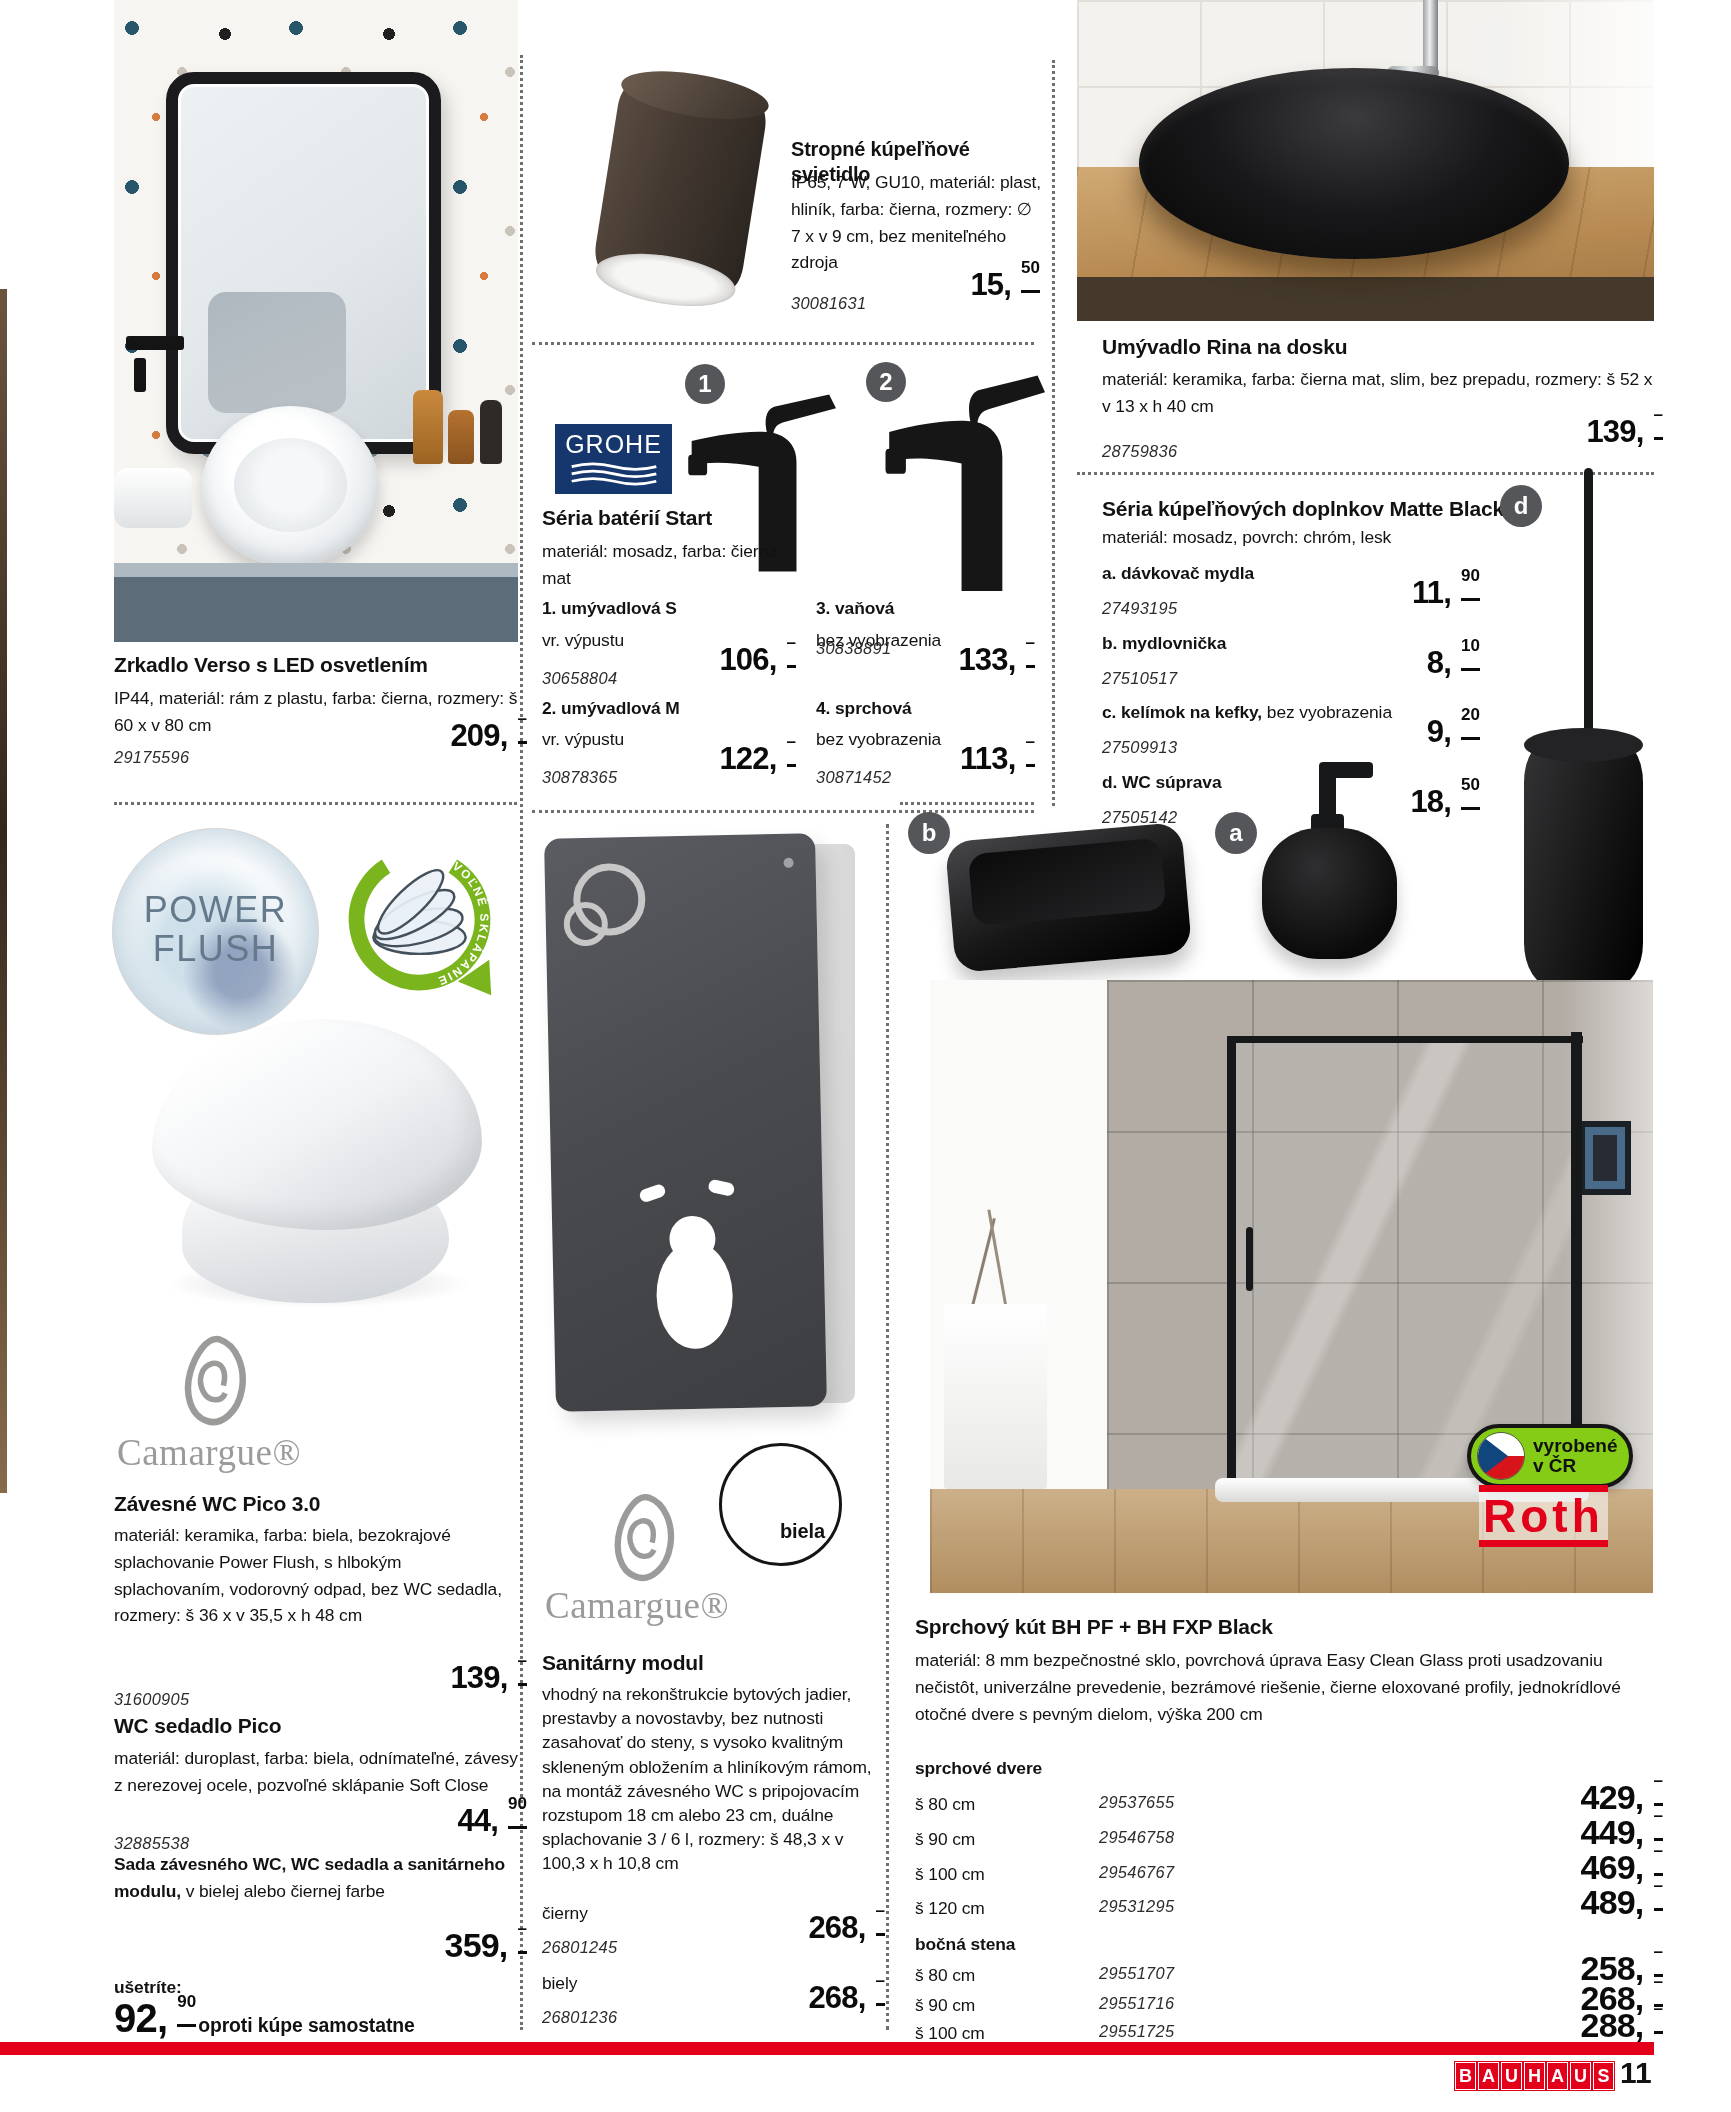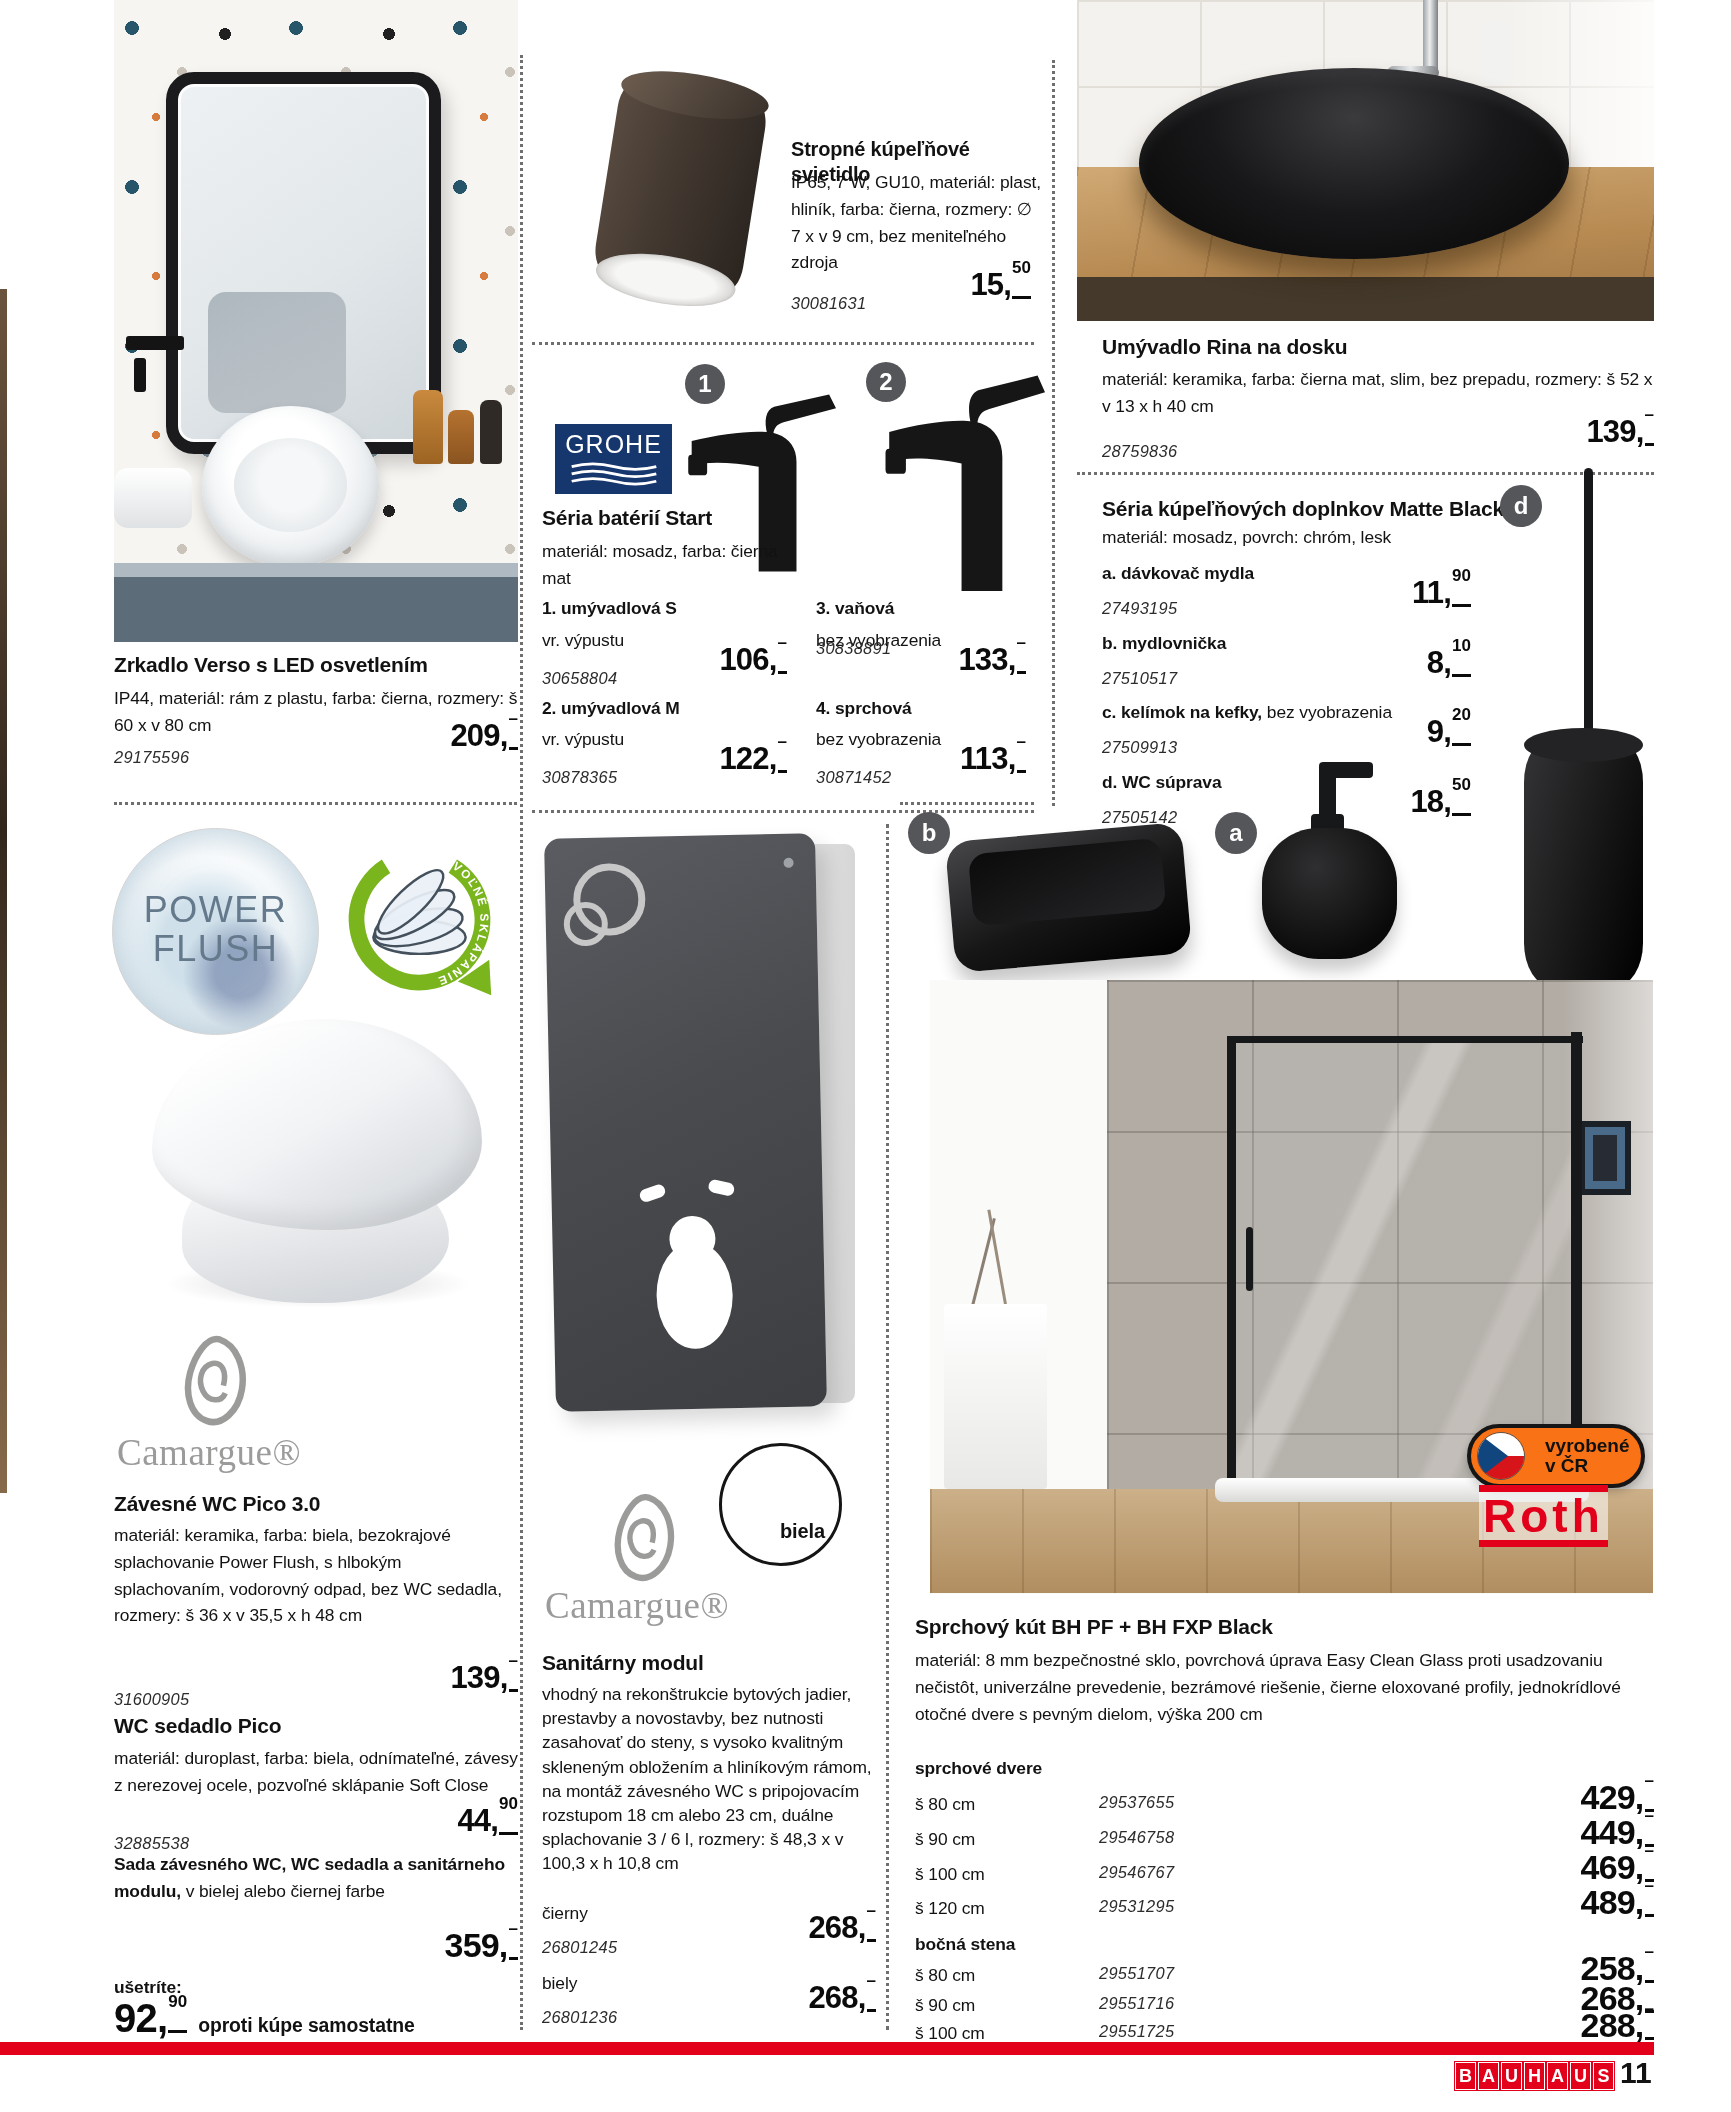--- a/index.html
+++ b/index.html
@@ -11,7 +11,7 @@
   .tb{font-weight:700}
   .art{font-style:italic;font-size:16.4px;color:#2c2c2c;letter-spacing:0.3px;white-space:nowrap}
   .price{font-weight:700;font-size:31px;letter-spacing:-0.8px;white-space:nowrap;text-align:right;color:#0b0b0b}
-  .price sup{font-size:17px;position:relative;top:-11px;left:1px;letter-spacing:0;border-bottom:3px solid currentColor;padding-bottom:19px}
+  .price sup{font-size:17px;position:relative;top:-11px;left:10px;letter-spacing:0;border-bottom:3px solid currentColor;padding-bottom:13px}
   .price.lg{font-size:34px}
   .price.xl{font-size:40px}
   .doth{border-top:3px dotted #6f6f6f;height:0}

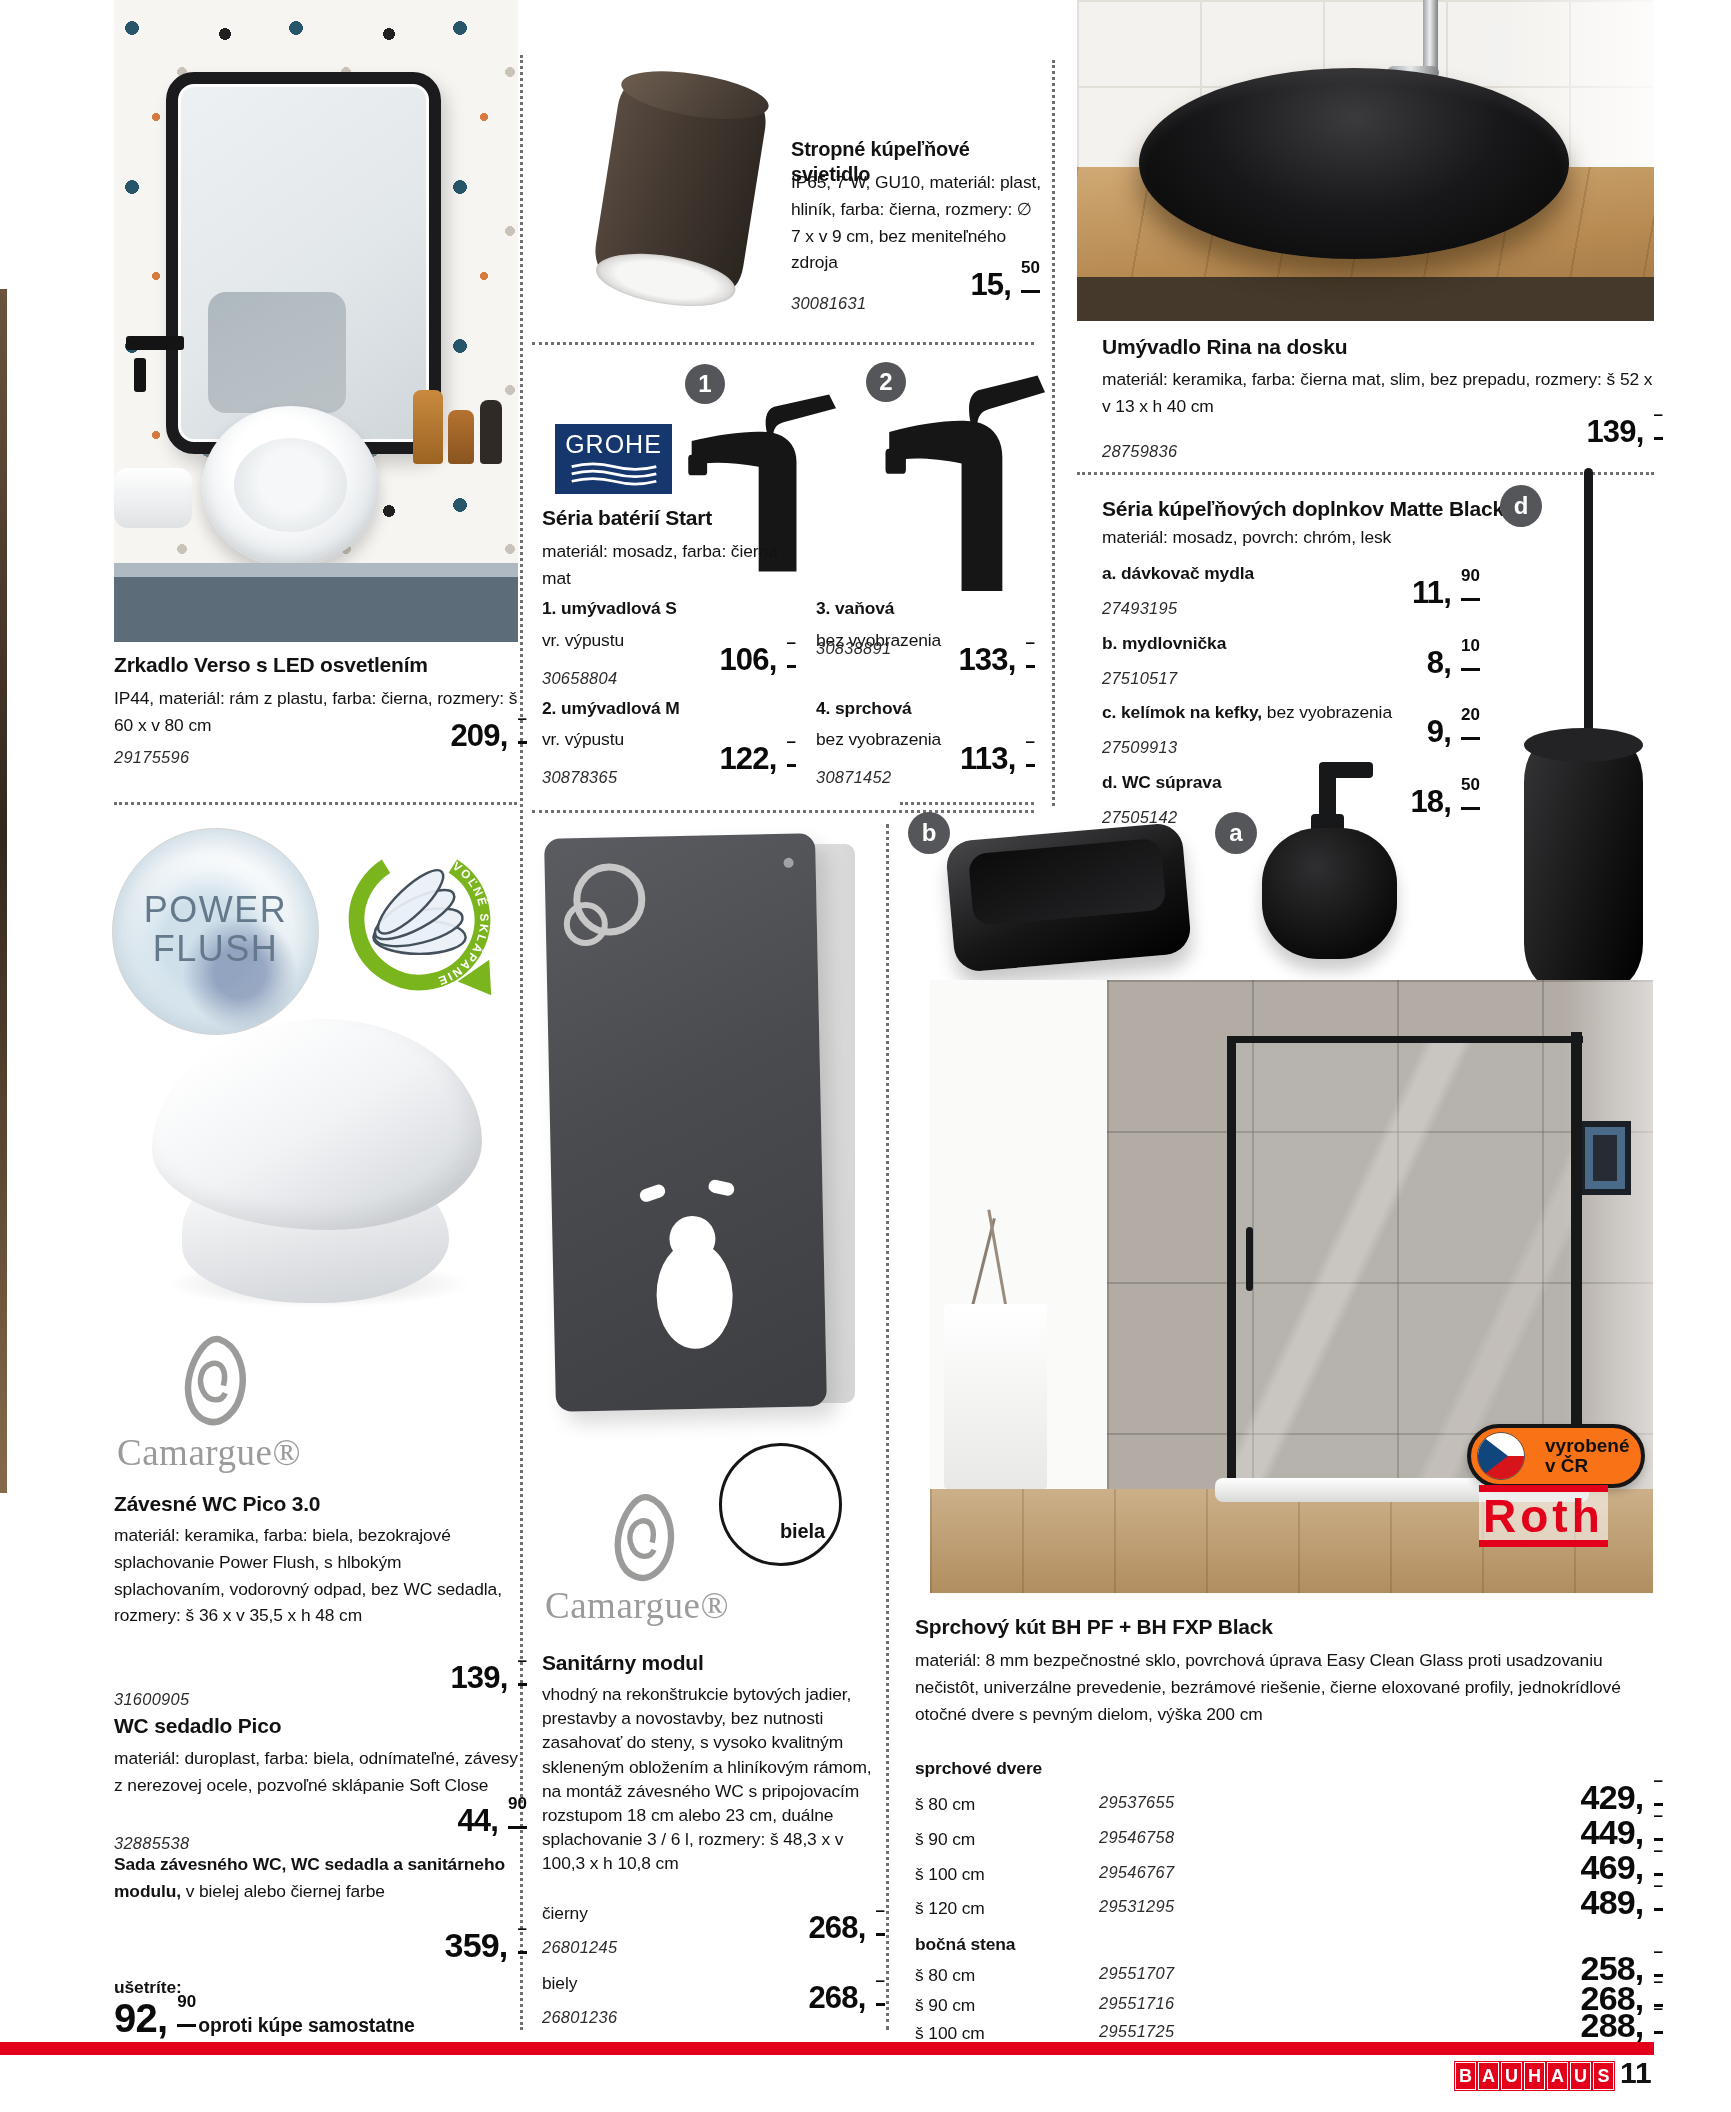--- a/index.html
+++ b/index.html
@@ -80,8 +80,8 @@
   .pf-text{color:#64798b;font-size:36px;line-height:1.08;letter-spacing:1.5px;text-align:center;font-weight:400}
   .camtext{font-family:"Liberation Serif",serif;color:#9b9b9a;font-size:37px;letter-spacing:0.5px}
   .bielac{border:3px solid #151515;border-radius:50%;background:#fff}
-  .pill{background:#f97316;border:4px solid #161616;border-radius:44px;display:flex;align-items:center;
-    gap:20px;padding:4px 12px 4px 6px;box-shadow:0 4px 8px rgba(0,0,0,.2)}
+  .pill{background:#84cc16;border:4px solid #161616;border-radius:44px;display:flex;align-items:center;
+    gap:8px;padding:4px 12px 4px 6px;box-shadow:0 4px 8px rgba(0,0,0,.2)}
   .flag{width:46px;height:46px;border-radius:50%;overflow:hidden;position:relative;flex:0 0 auto;border:1px solid #555}
   .flag .f-top{position:absolute;left:0;top:0;width:100%;height:50%;background:#fff}
   .flag .f-bot{position:absolute;left:0;top:50%;width:100%;height:50%;background:#d7141a}

